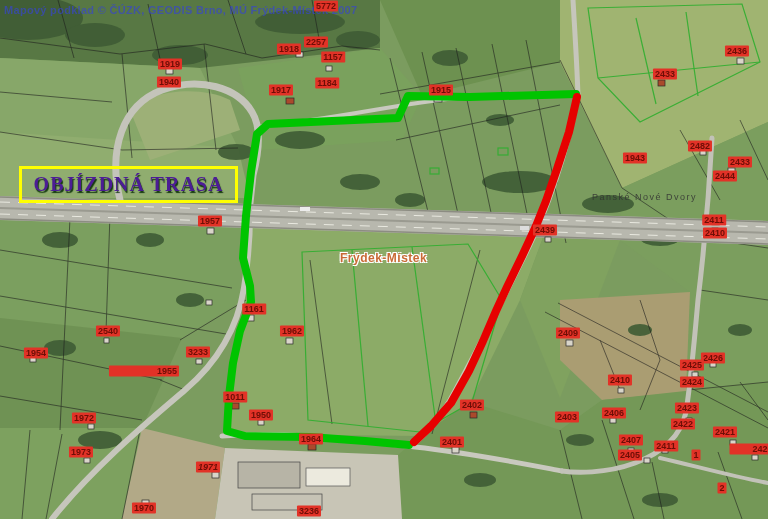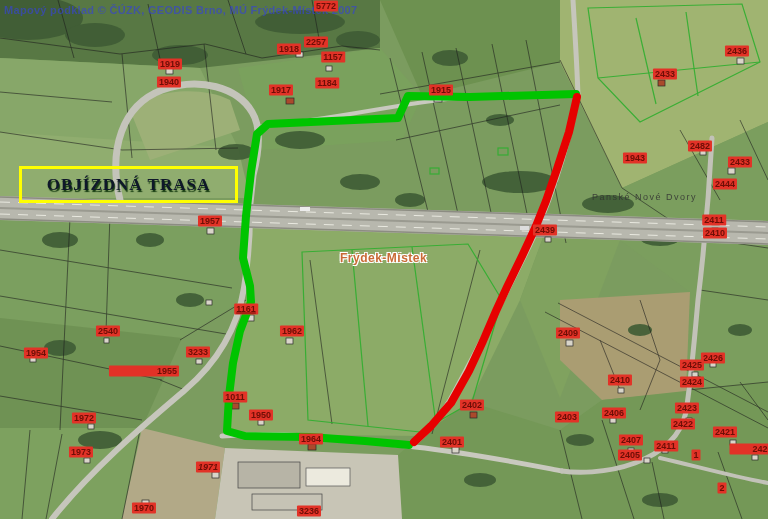--- a/index.html
+++ b/index.html
@@ -12,7 +12,7 @@
              justify-content:center;box-sizing:border-box;}
   .label-box span{font-family:"Liberation Serif",serif;font-weight:bold;white-space:nowrap;}
   .detour-box{left:19px;top:166px;width:219px;height:37px;}
-  .detour-box span{font-size:17px;color:#0f172a;letter-spacing:1px;
+  .detour-box span{font-size:20px;color:#4c1d95;letter-spacing:1px;
                    text-shadow:1px 2px 1px rgba(0,40,0,.85);}
   .closure-box{left:504px;top:277px;width:162px;height:34px;}
   .closure-box span{font-size:22px;color:#c41414;letter-spacing:1px;

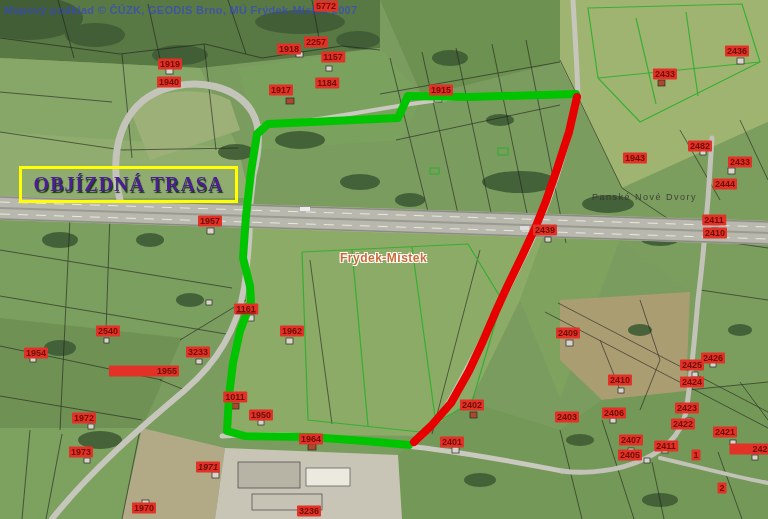--- a/index.html
+++ b/index.html
@@ -236,7 +236,7 @@
       <div class="parcel" style="left: 700px; top: 146px;">2482</div>
       <div class="parcel" style="left: 635px; top: 158px;">1943</div>
       <div class="parcel" style="left: 740px; top: 162px;">2433</div>
-      <div class="parcel" style="left: 725px; top: 184px;">2444</div>
+      <div class="parcel" style="left: 725px; top: 176px;">2444</div>
       <div class="parcel" style="left: 210px; top: 221px;">1957</div>
       <div class="parcel" style="left: 714px; top: 220px;">2411</div>
       <div class="parcel" style="left: 715px; top: 233px;">2410</div>

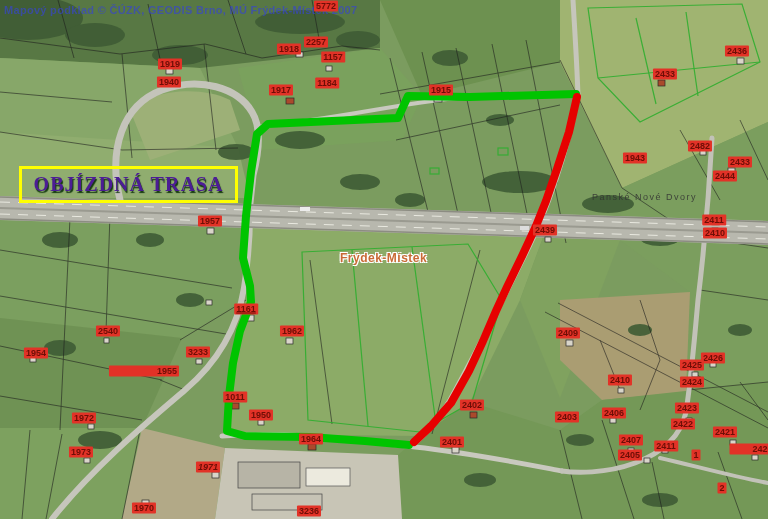--- a/index.html
+++ b/index.html
@@ -241,7 +241,7 @@
       <div class="parcel" style="left: 714px; top: 220px;">2411</div>
       <div class="parcel" style="left: 715px; top: 233px;">2410</div>
       <div class="parcel" style="left: 545px; top: 230px;">2439</div>
-      <div class="parcel" style="left: 246px; top: 309px; text-decoration: underline;">1161</div>
+      <div class="parcel" style="left: 254px; top: 309px;">1161</div>
       <div class="parcel" style="left: 292px; top: 331px;">1962</div>
       <div class="parcel" style="left: 108px; top: 331px;">2540</div>
       <div class="parcel" style="left: 568px; top: 333px;">2409</div>

